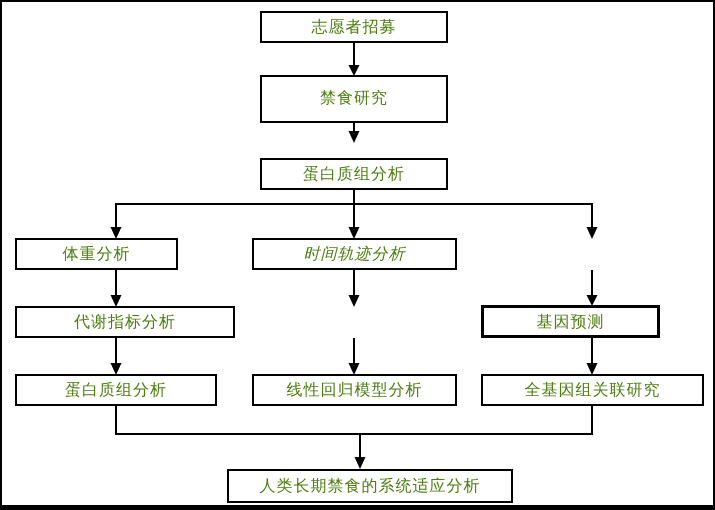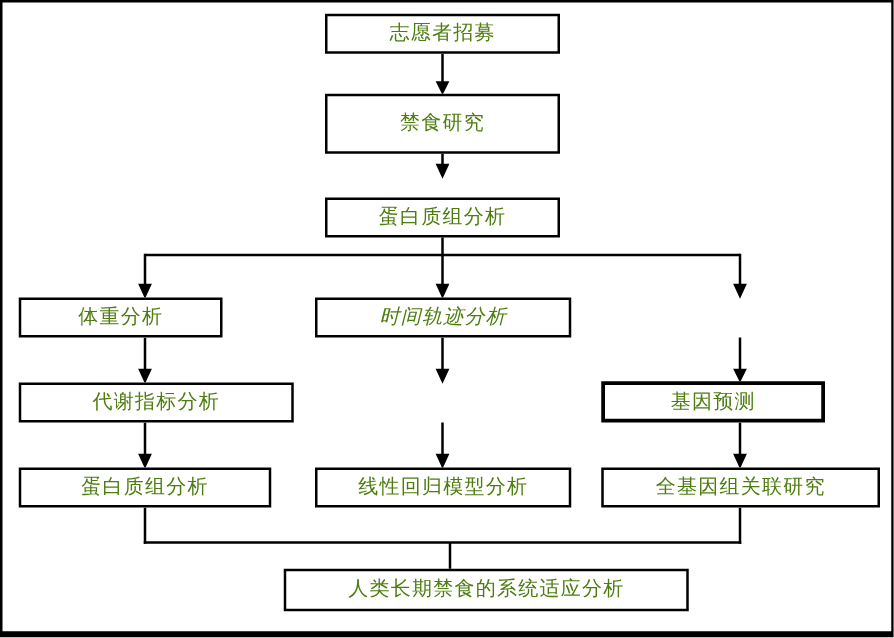--- a/index.html
+++ b/index.html
@@ -42,7 +42,7 @@
   .n9{left:13px;top:372px;width:202px;height:32px;}
   .n10{left:250px;top:372px;width:205px;height:32px;}
   .n11{left:479px;top:372px;width:223px;height:32px;}
-  .n12{left:225px;top:453px;width:324px;height:34px;}
+  .n12{left:225px;top:467px;width:286px;height:34px;}
 </style>
 </head>
 <body>

